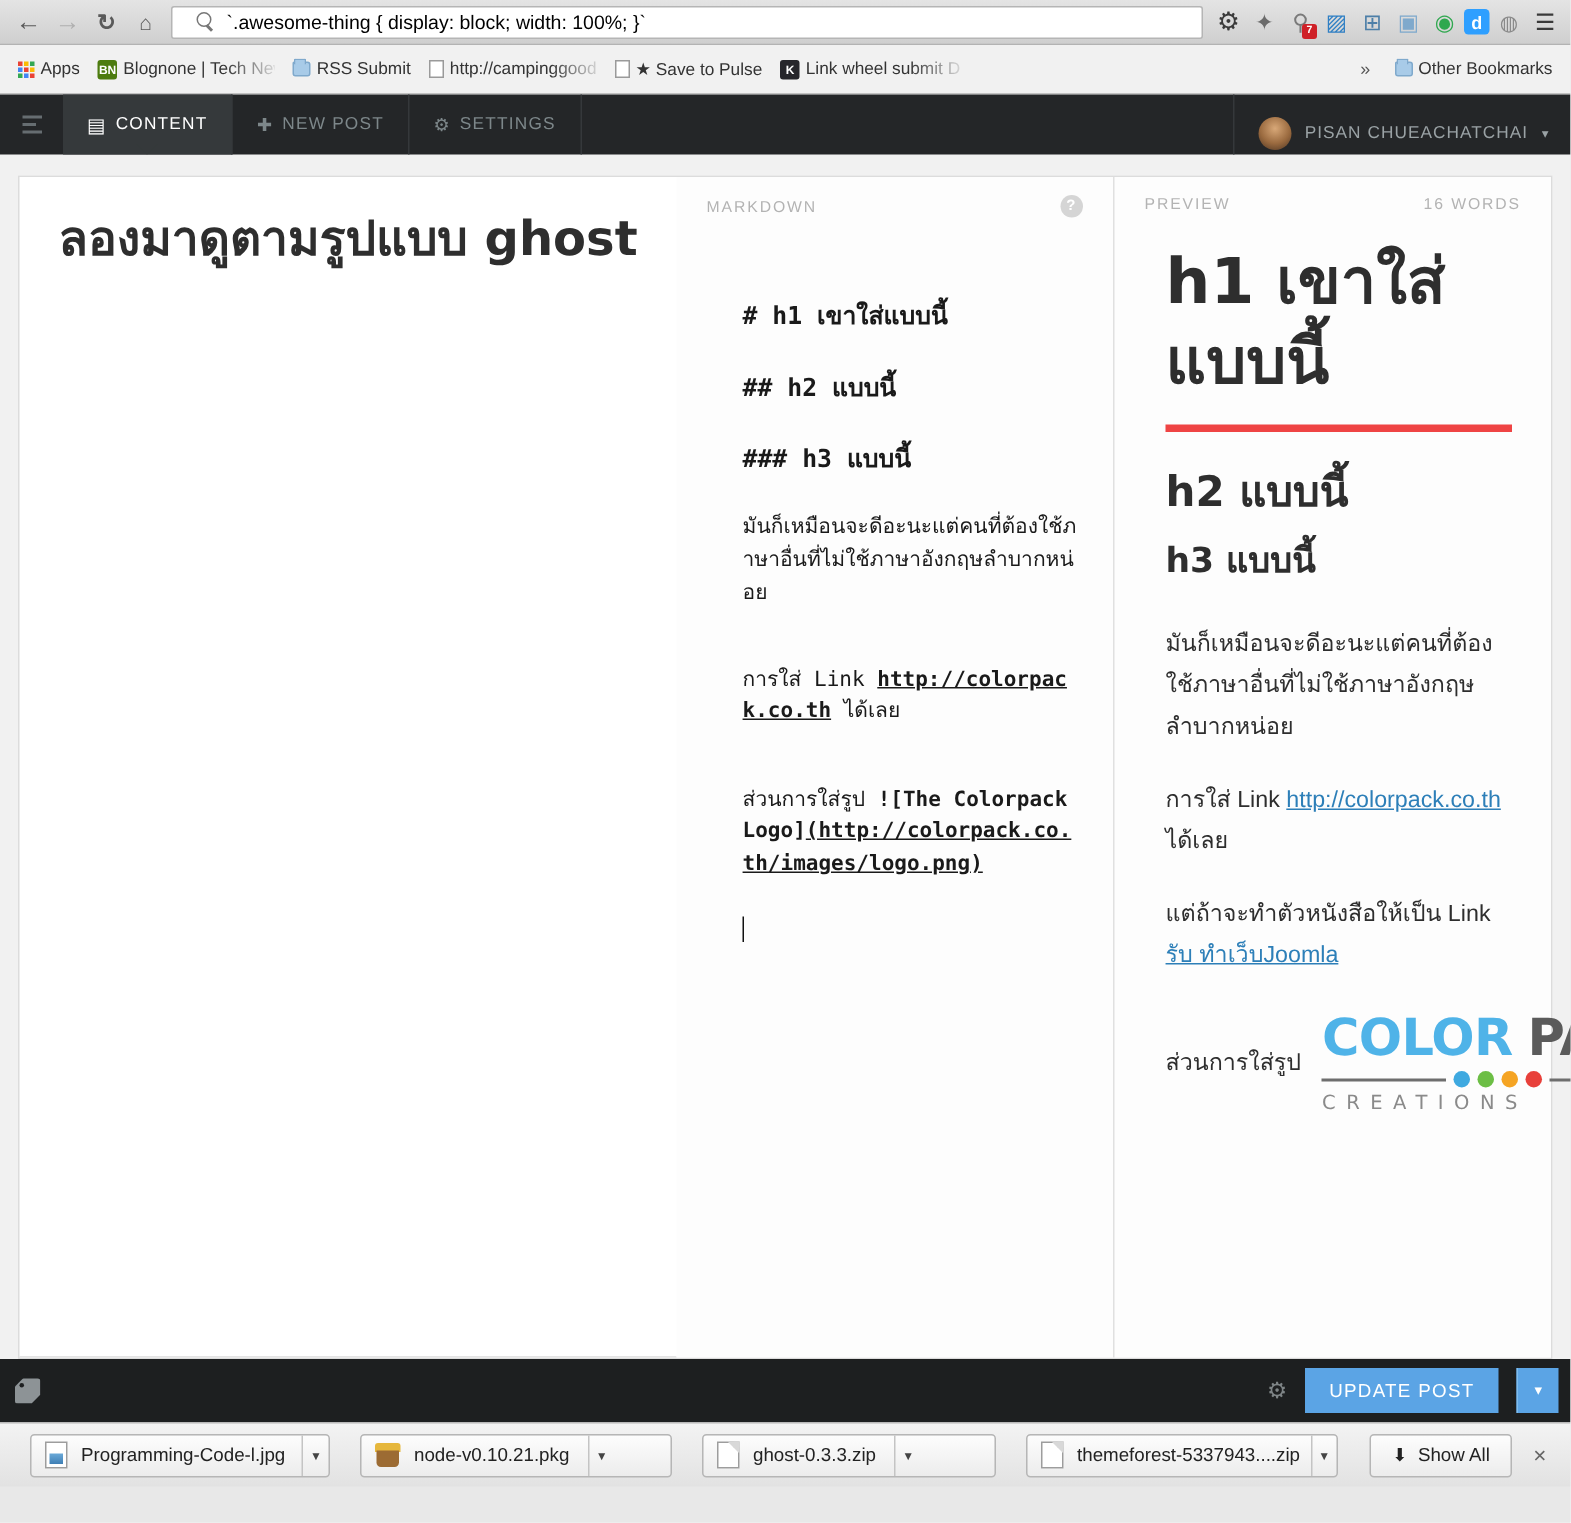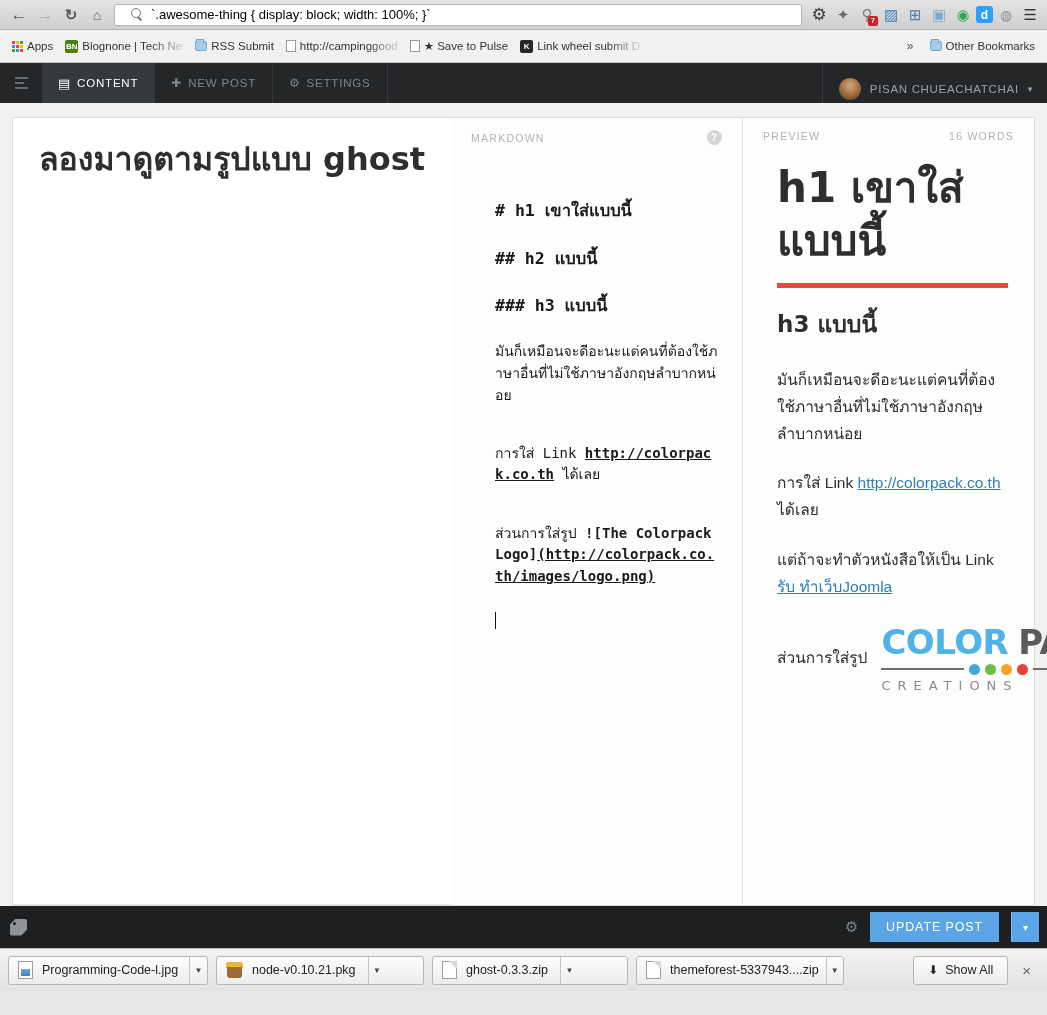--- a/index.html
+++ b/index.html
@@ -424,6 +424,7 @@
         </div>
         <div class="pv-body">
           <div class="pv-h1">h1 เขาใส่แบบนี้</div>
+          <div class="pv-h2">h2 แบบนี้</div>
           <div class="pv-h3">h3 แบบนี้</div>
           <div class="pv-p">มันก็เหมือนจะดีอะนะแต่คนที่ต้องใช้ภาษาอื่นที่ไม่ใช้ภาษาอังกฤษลำบากหน่อย</div>
           <div class="pv-p"><span>การใส่ Link </span><a class="pv-a" href="#">http://colorpack.co.th</a><span> ได้เลย</span></div>

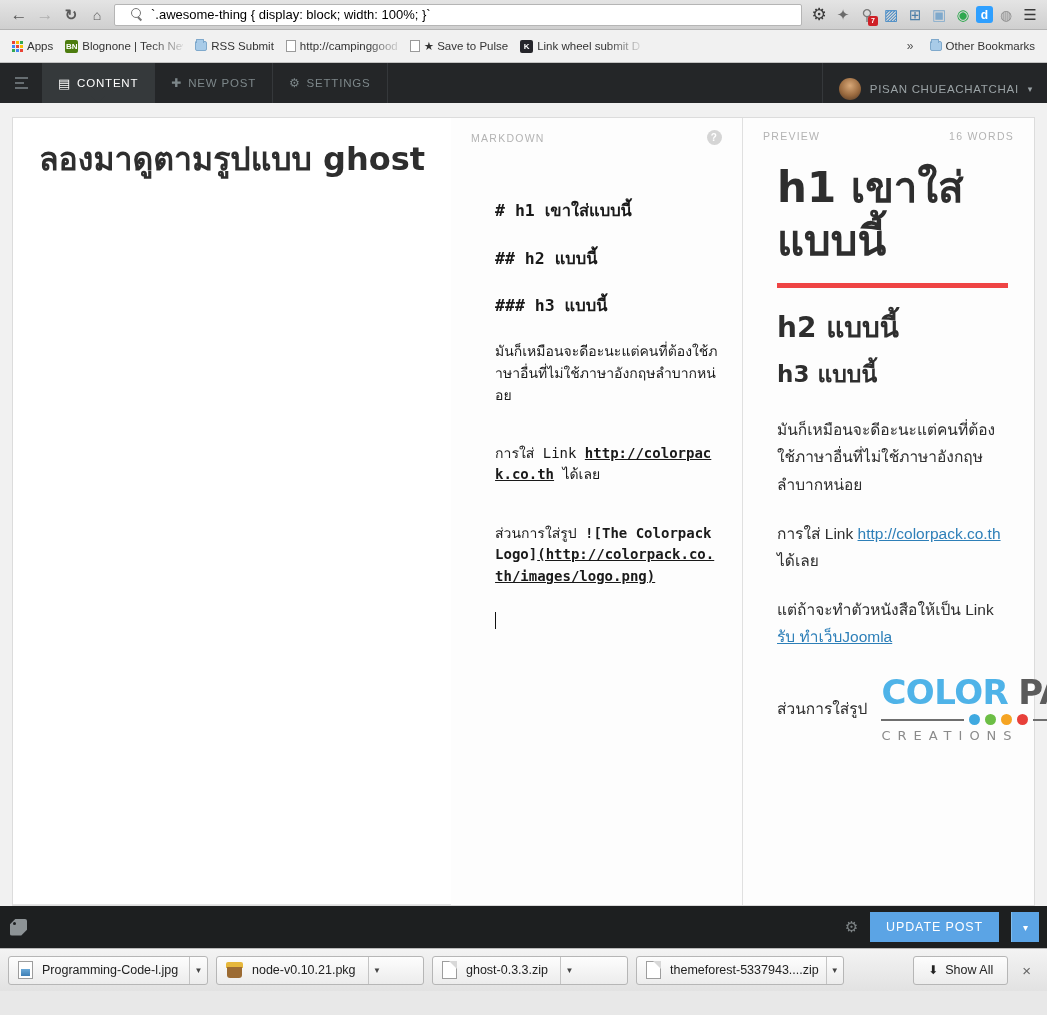--- a/index.html
+++ b/index.html
@@ -239,7 +239,7 @@
     display: flex; align-items: stretch; height: 29px;
     background: linear-gradient(#fdfdfd, #ececec);
     border: 1px solid #b6b6b6; border-radius: 3px;
-    font-size: 12.5px; color: #222; min-width: 0;
+    font-size: 12.5px; color: #222; min-width: 0; margin-left: 12px;
   }
   .dl-main {
     display: flex; align-items: center; gap: 9px;

